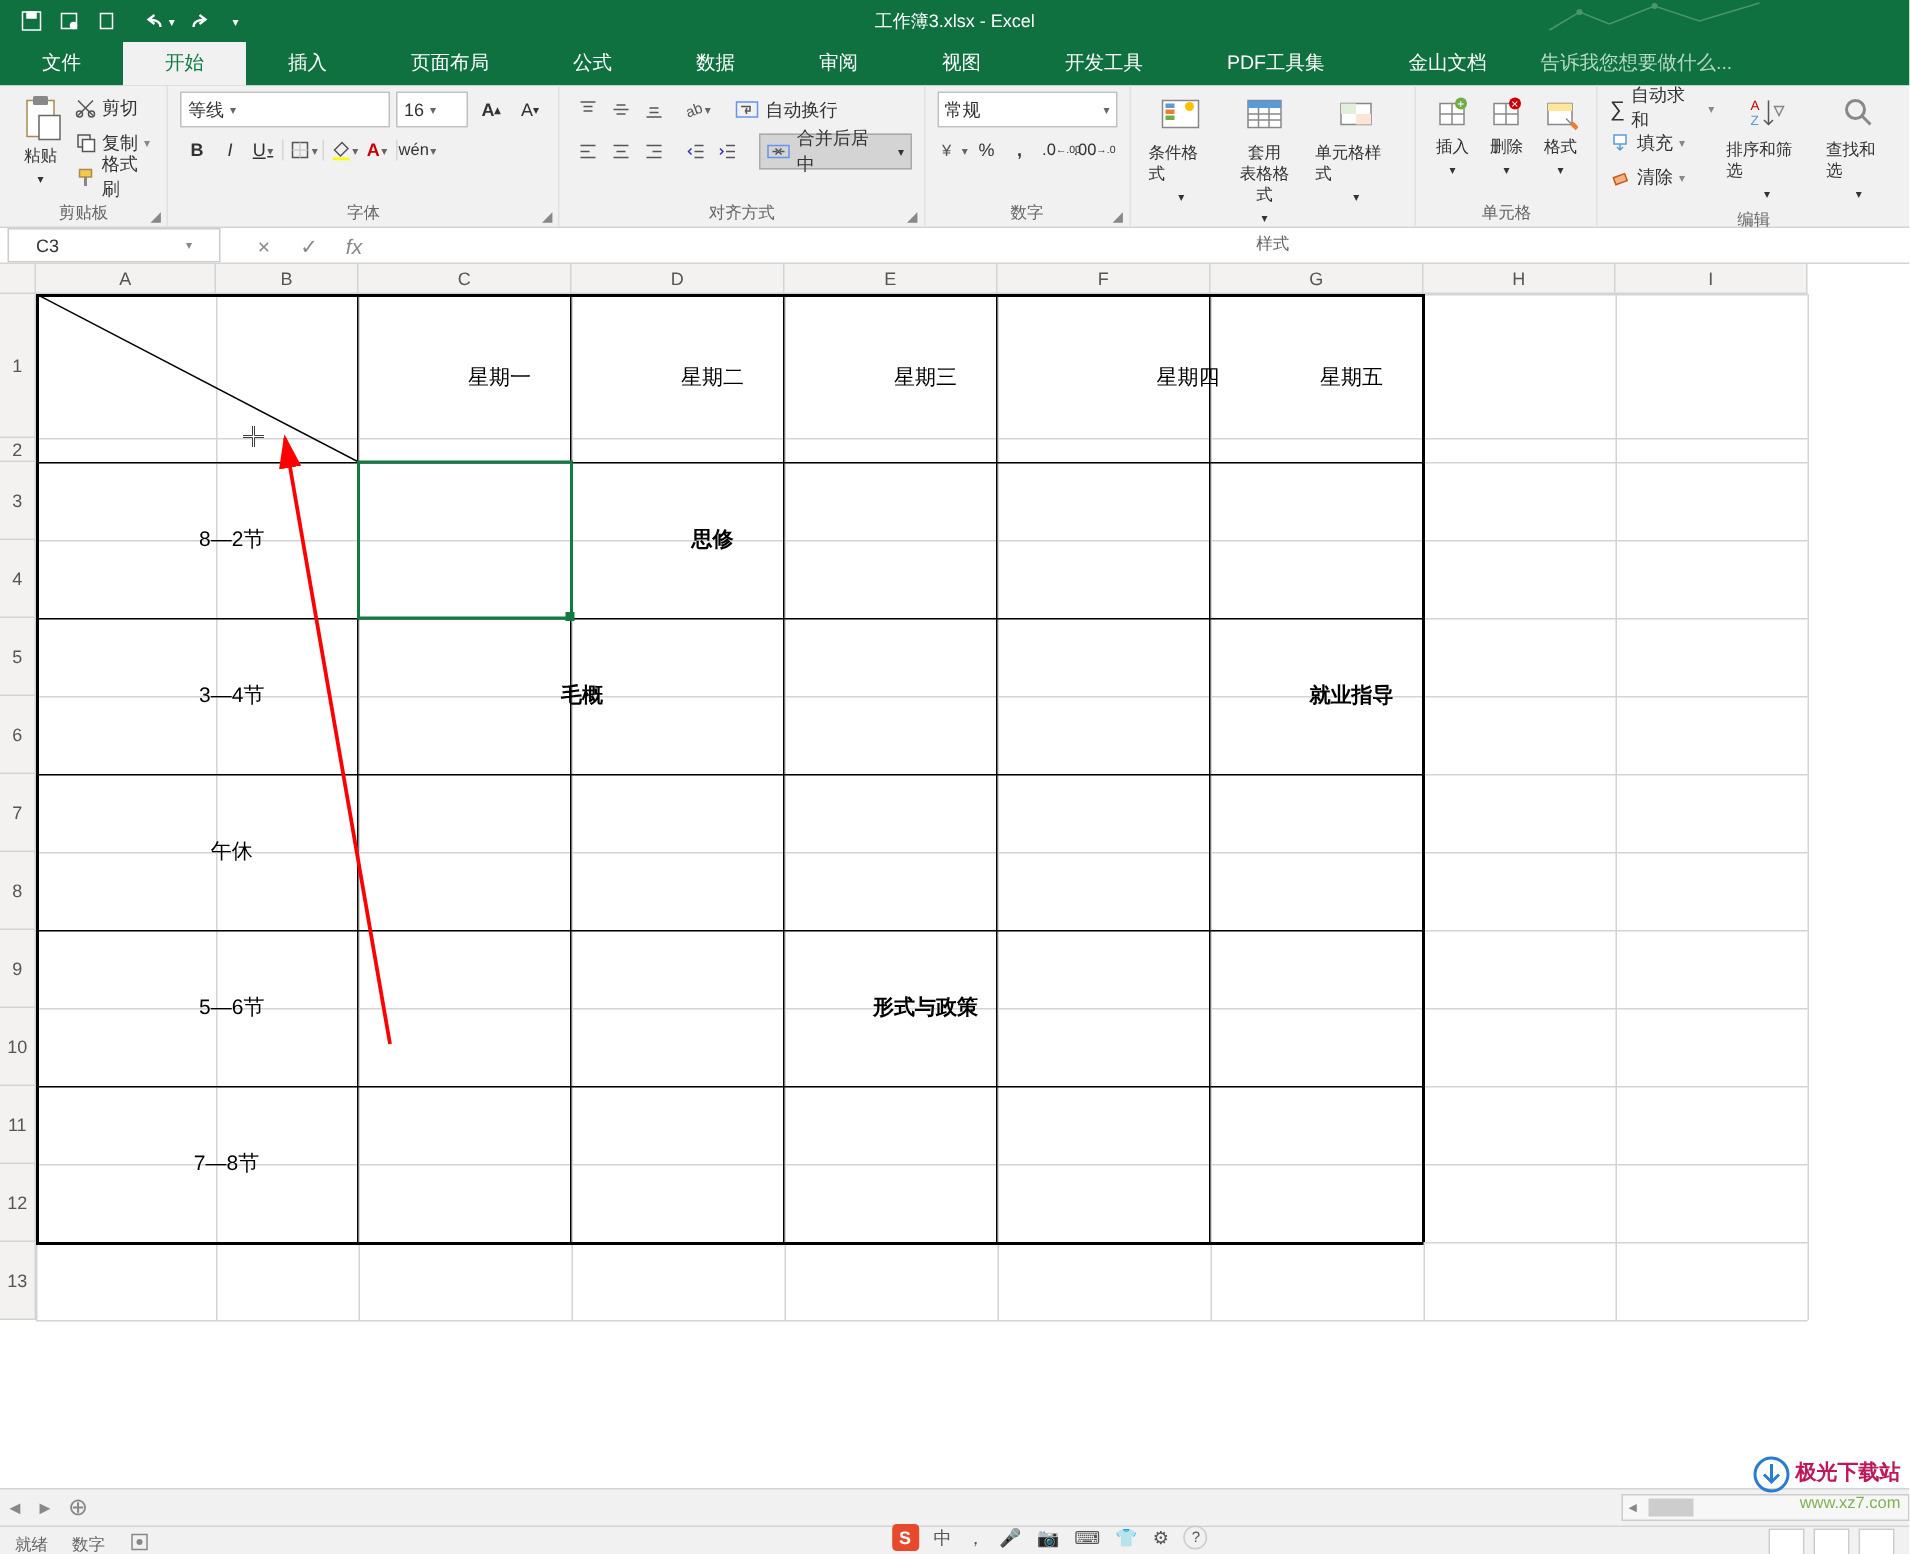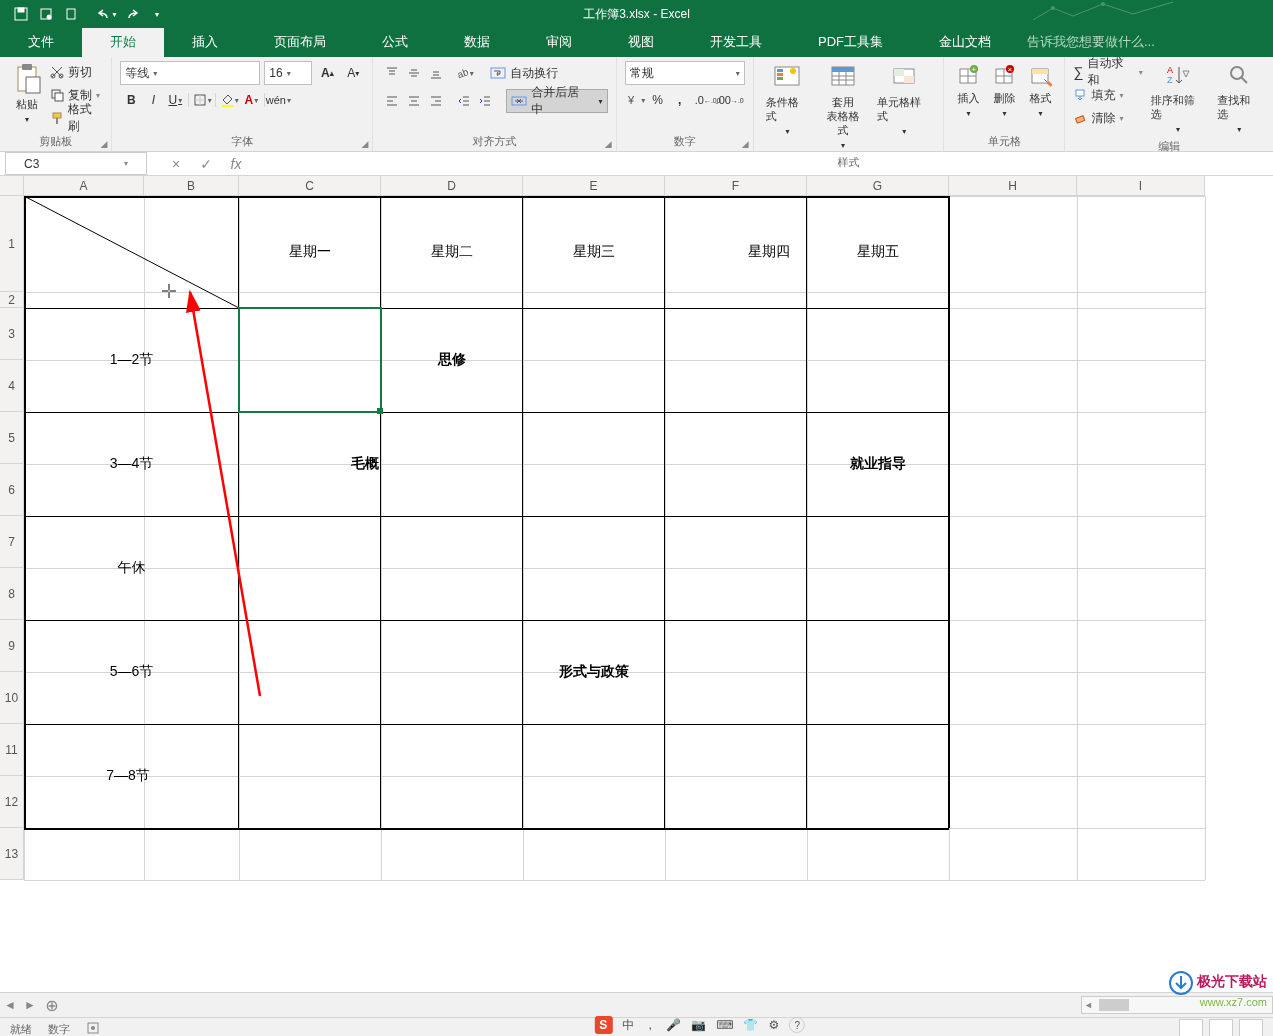--- a/index.html
+++ b/index.html
@@ -45,7 +45,7 @@
   .rowhdrs .rh{border-bottom:1px solid #d4d4d4;border-right:1px solid #d4d4d4;box-sizing:border-box;display:flex;align-items:center;justify-content:center;color:#555;font-size:12px;}
   .grid{position:absolute;top:20px;left:24px;}
   .gl{position:absolute;background:#d4d4d4;}
-  .cellv{position:absolute;display:flex;align-items:center;justify-content:center;font-size:14px;color:#000;}
+  .cellv{position:absolute;display:flex;align-items:center;justify-content:center;font-size:14px;color:#000;margin-left:23px;}
   .bold{font-weight:600;}
   .thick{position:absolute;background:#000;}
   .sel{position:absolute;border:2px solid #107c41;box-sizing:border-box;pointer-events:none;}

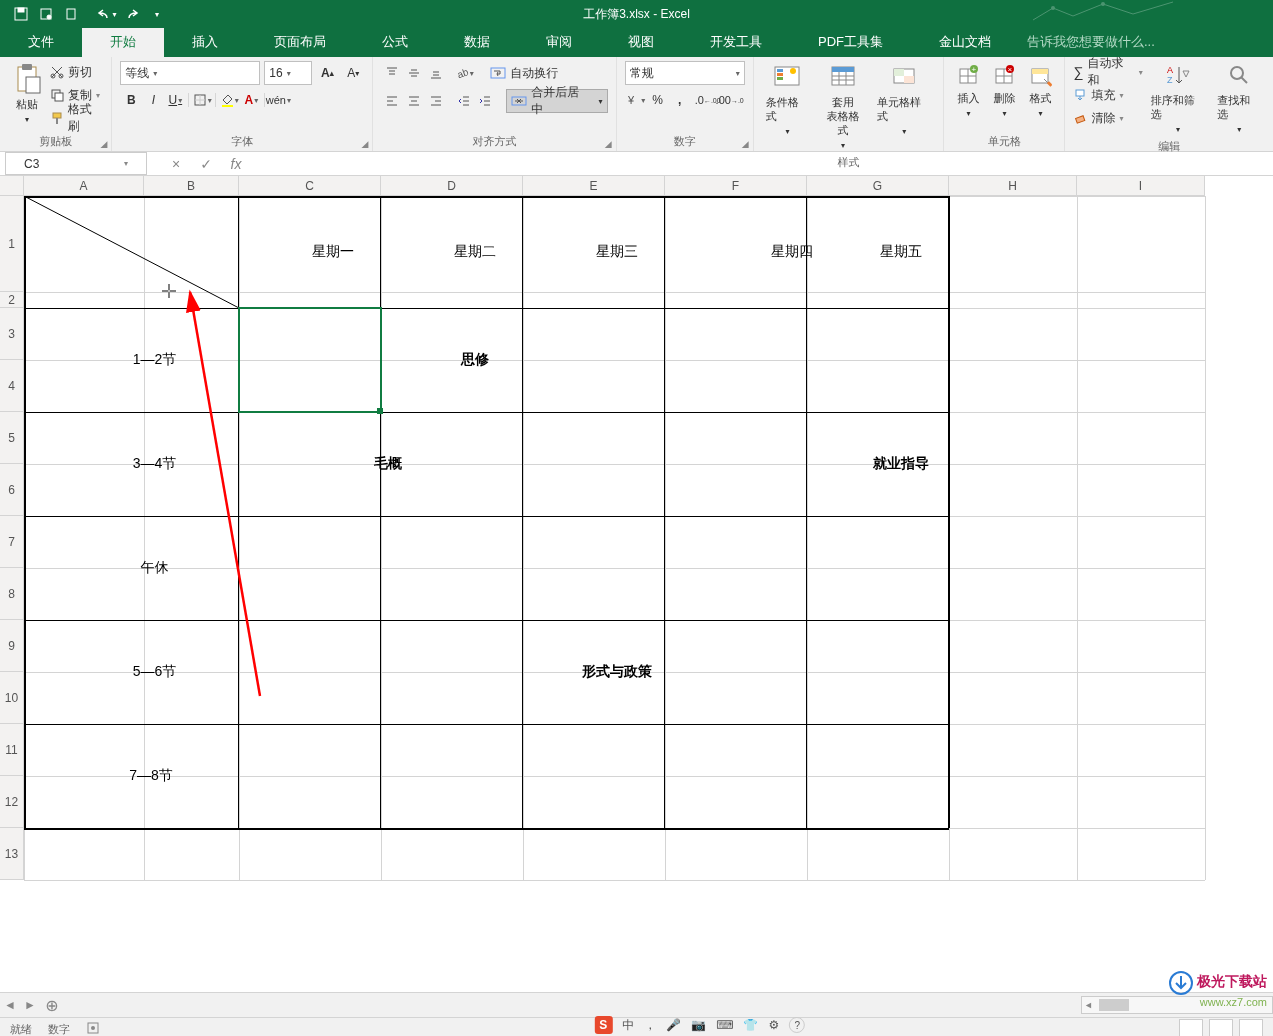--- a/index.html
+++ b/index.html
@@ -534,7 +534,7 @@
       <div class="cellv" style="left: 499px; top: 0px; width: 142px; height: 112px;">星期三</div>
       <div class="cellv" style="left: 641px; top: 0px; width: 142px; height: 112px; padding-left: 33px;">星期四</div>
       <div class="cellv" style="left: 783px; top: 0px; width: 142px; height: 112px;">星期五</div>
-      <div class="cellv" style="left: 0px; top: 112px; width: 215px; height: 104px;">1—2节</div>
+      <div class="cellv" style="left: 0px; top: 112px; width: 215px; height: 104px;">8—2节</div>
       <div class="cellv bold" style="left: 357px; top: 112px; width: 142px; height: 104px;">思修</div>
       <div class="cellv" style="left: 0px; top: 216px; width: 215px; height: 104px;">3—4节</div>
       <div class="cellv bold" style="left: 215px; top: 216px; width: 158px; height: 104px; padding-left: 47px;">毛概</div>

